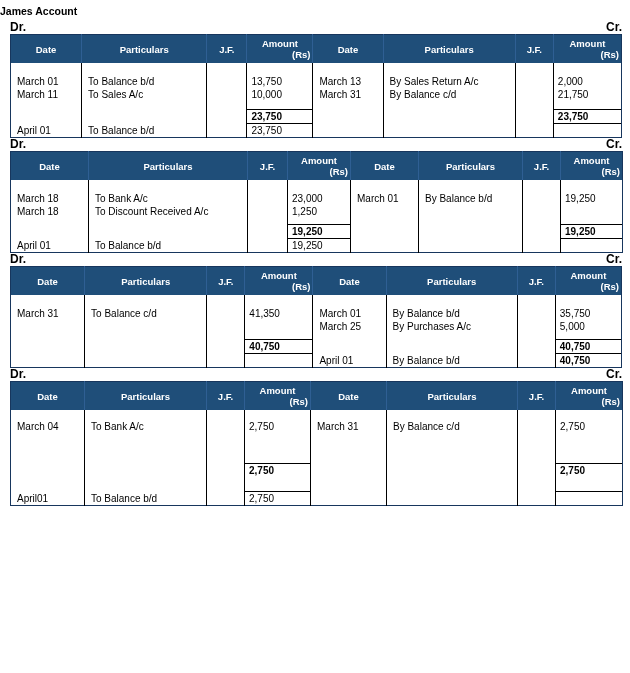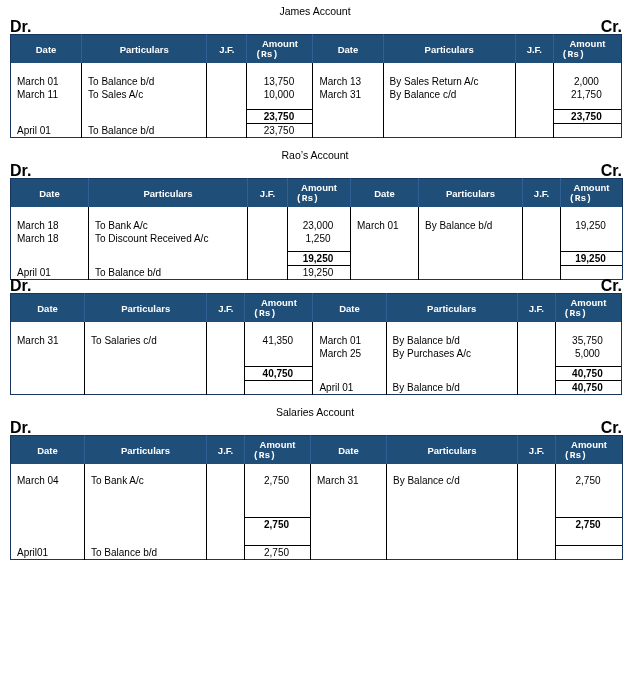--- a/index.html
+++ b/index.html
@@ -22,9 +22,9 @@
   }
 
   .account-title {
-    text-align: center;
+    text-align: left;
     font-size: 10.5px;
-    font-weight: normal;
+    font-weight: bold;
     color: #000000;
     line-height: 14px;
     padding-top: 4px;

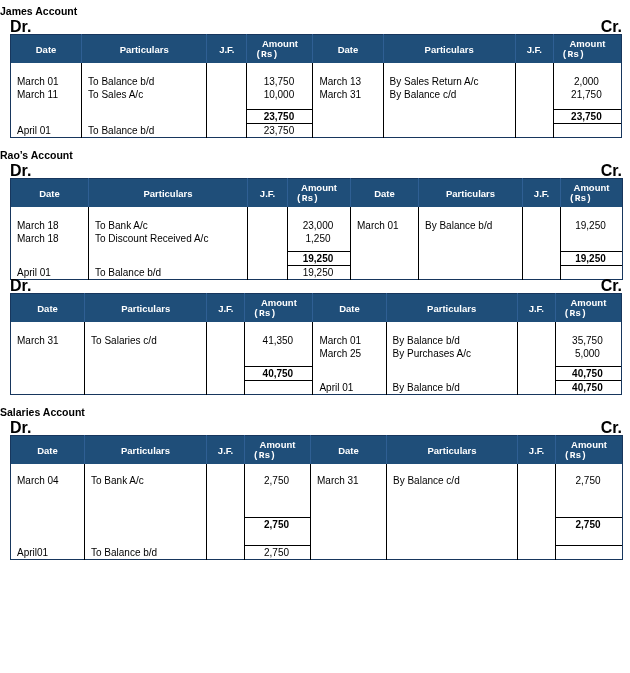--- a/index.html
+++ b/index.html
@@ -35,7 +35,7 @@
     display: flex;
     justify-content: space-between;
     padding: 0 8px 1px 10px;
-    font-size: 16px;
+    font-size: 12px;
     font-weight: bold;
     line-height: 12px;
   }

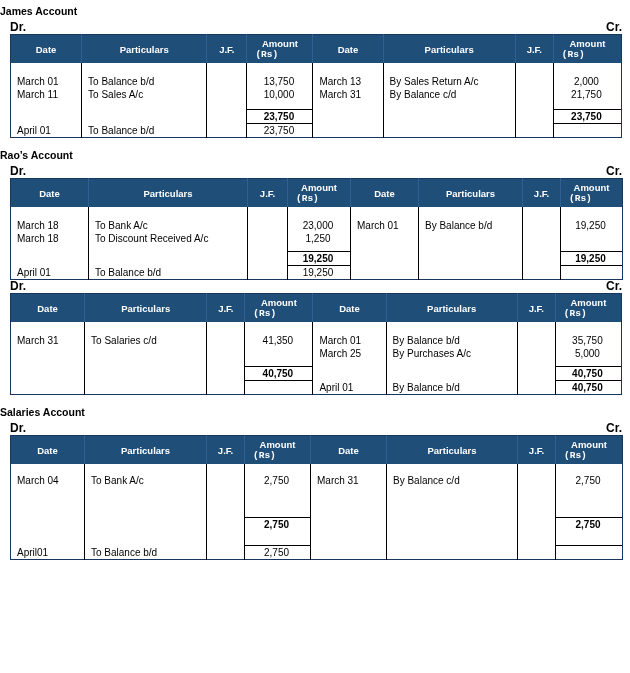--- a/index.html
+++ b/index.html
@@ -69,9 +69,8 @@
   }
   th .amt-head-bot {
     display: block;
-    text-align: left;
+    text-align: right;
     padding-left: 6px;
-    font-family: Liberation Mono, monospace;
   }
 
   table.ledger td {

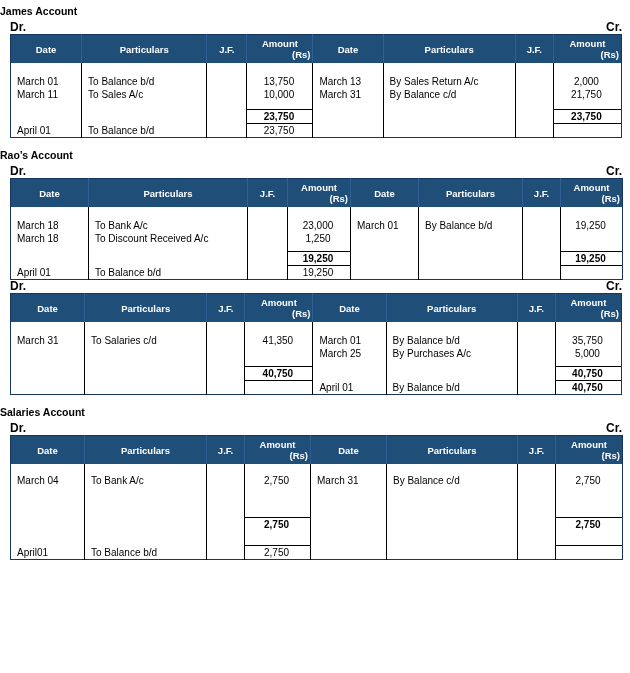--- a/index.html
+++ b/index.html
@@ -102,7 +102,7 @@
   }
   .seg.pad-top { padding-top: 12px; }
   .seg.pad-top-sm { padding-top: 10px; }
-  .seg.num  { text-align: center; padding-right: 6px; }
+  .seg.num  { text-align: left; padding-right: 6px; }
   .seg.lft  { text-align: left; padding-left: 6px; }
   .seg.bold { font-weight: bold; }
   .seg.tline { border-top: 1px solid #000000; }

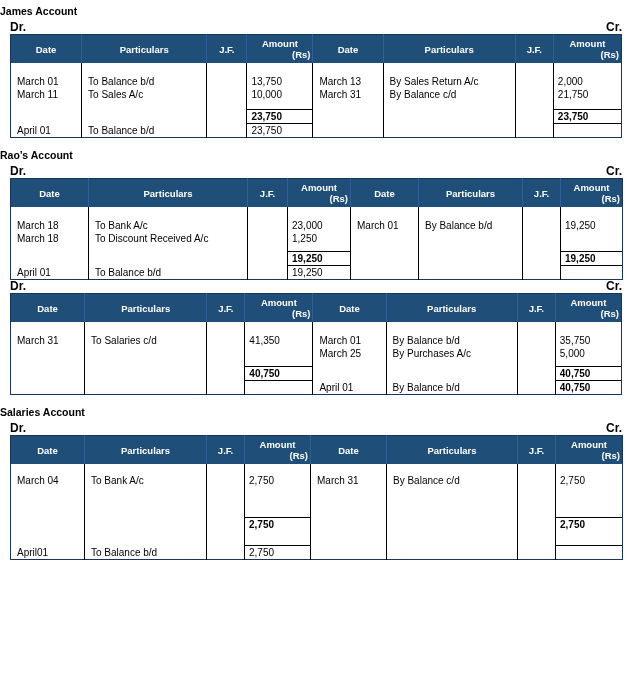--- a/index.html
+++ b/index.html
@@ -222,7 +222,6 @@
 </div>
 
 <div class="ledger-block">
-  <div class="account-title">Rao’s Account</div>
   <div class="drcr-row">
     <span>Dr.</span>
     <span>Cr.</span>

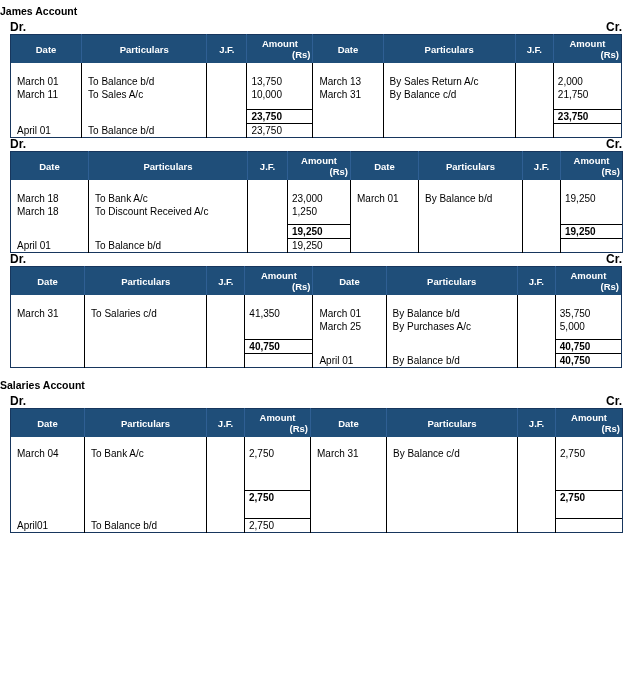--- a/index.html
+++ b/index.html
@@ -364,7 +364,7 @@
         </td>
         <td class="part-col">
           <div class="cellbox h-sam">
-            <div class="seg pad-top lft" style="white-space:pre-line;">To Salaries c/d</div>
+            <div class="seg pad-top lft" style="white-space:pre-line;">To Balance c/d</div>
             <div class="spacer"></div>
             <div class="seg lft">&nbsp;</div>
           </div>

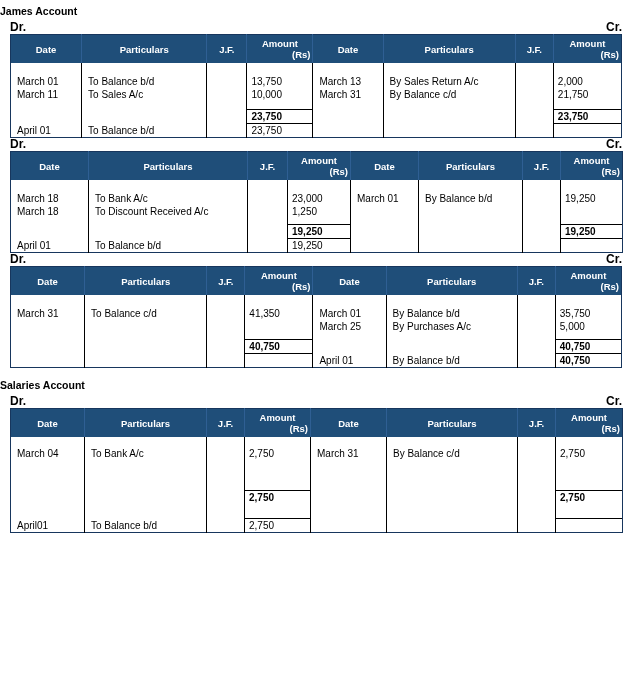--- a/index.html
+++ b/index.html
@@ -418,7 +418,6 @@
 </div>
 
 <div class="ledger-block">
-  <div class="account-title">Salaries Account</div>
   <div class="drcr-row">
     <span>Dr.</span>
     <span>Cr.</span>

